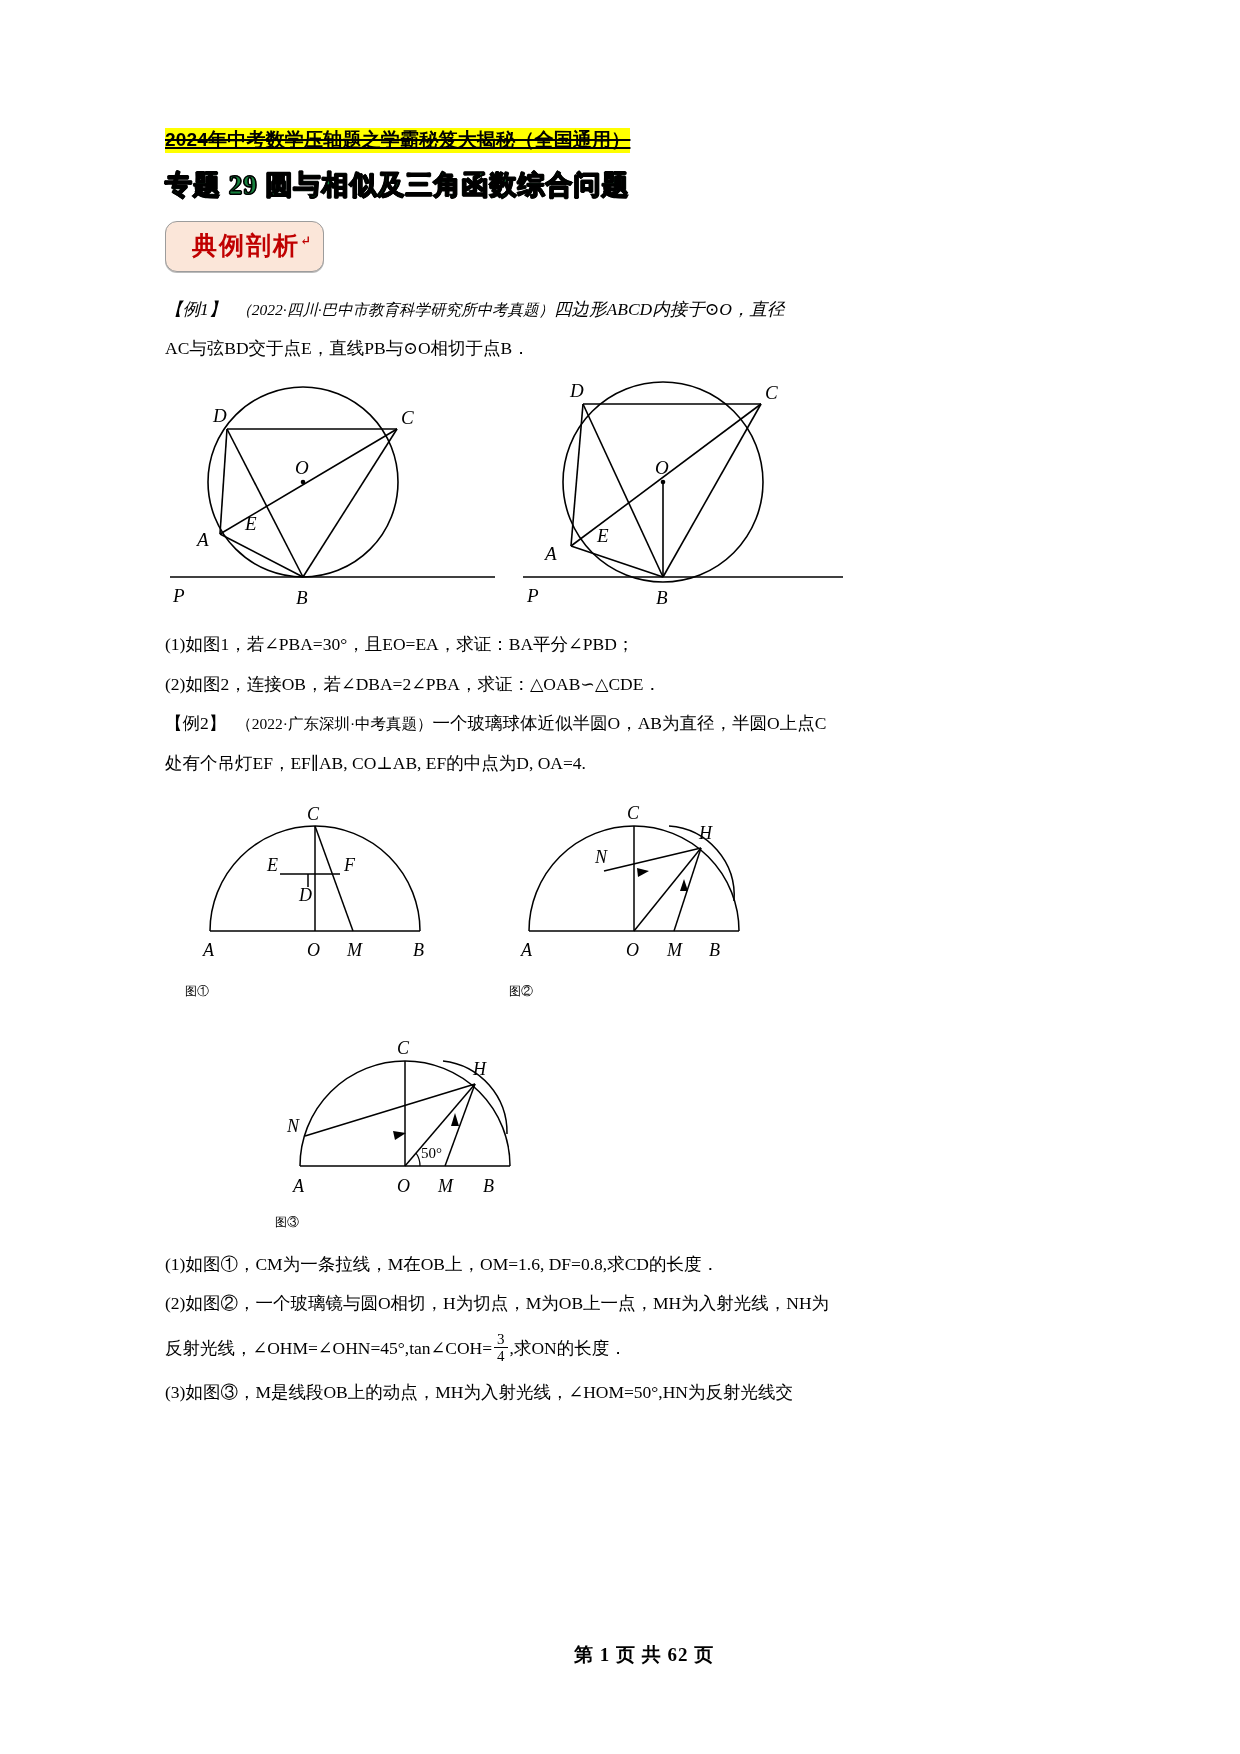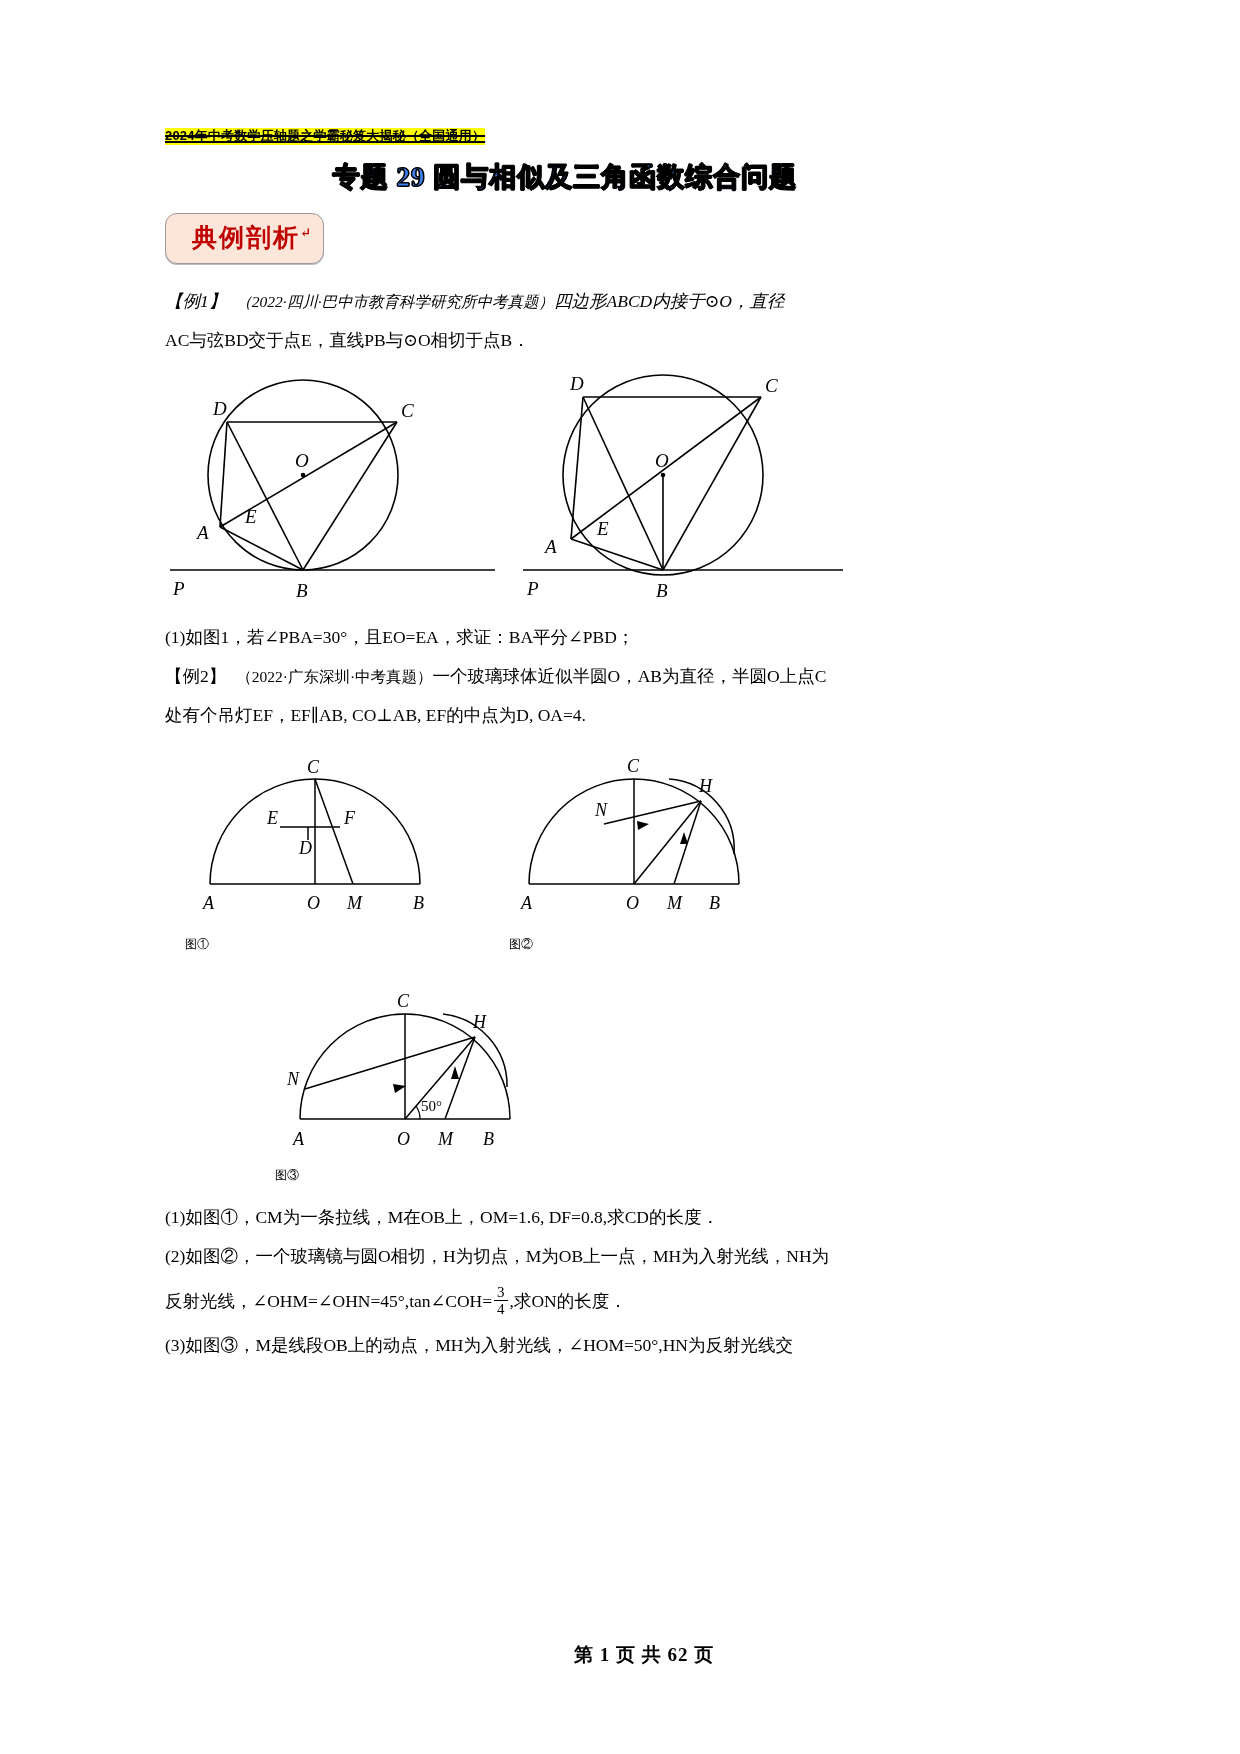--- a/index.html
+++ b/index.html
@@ -27,7 +27,7 @@
   .banner {
     margin-top: 128px;
     font-family: "Liberation Sans", "DejaVu Sans", sans-serif;
-    font-size: 13px;
+    font-size: 19px;
     font-weight: bold;
     letter-spacing: .2px;
     display: inline-block;

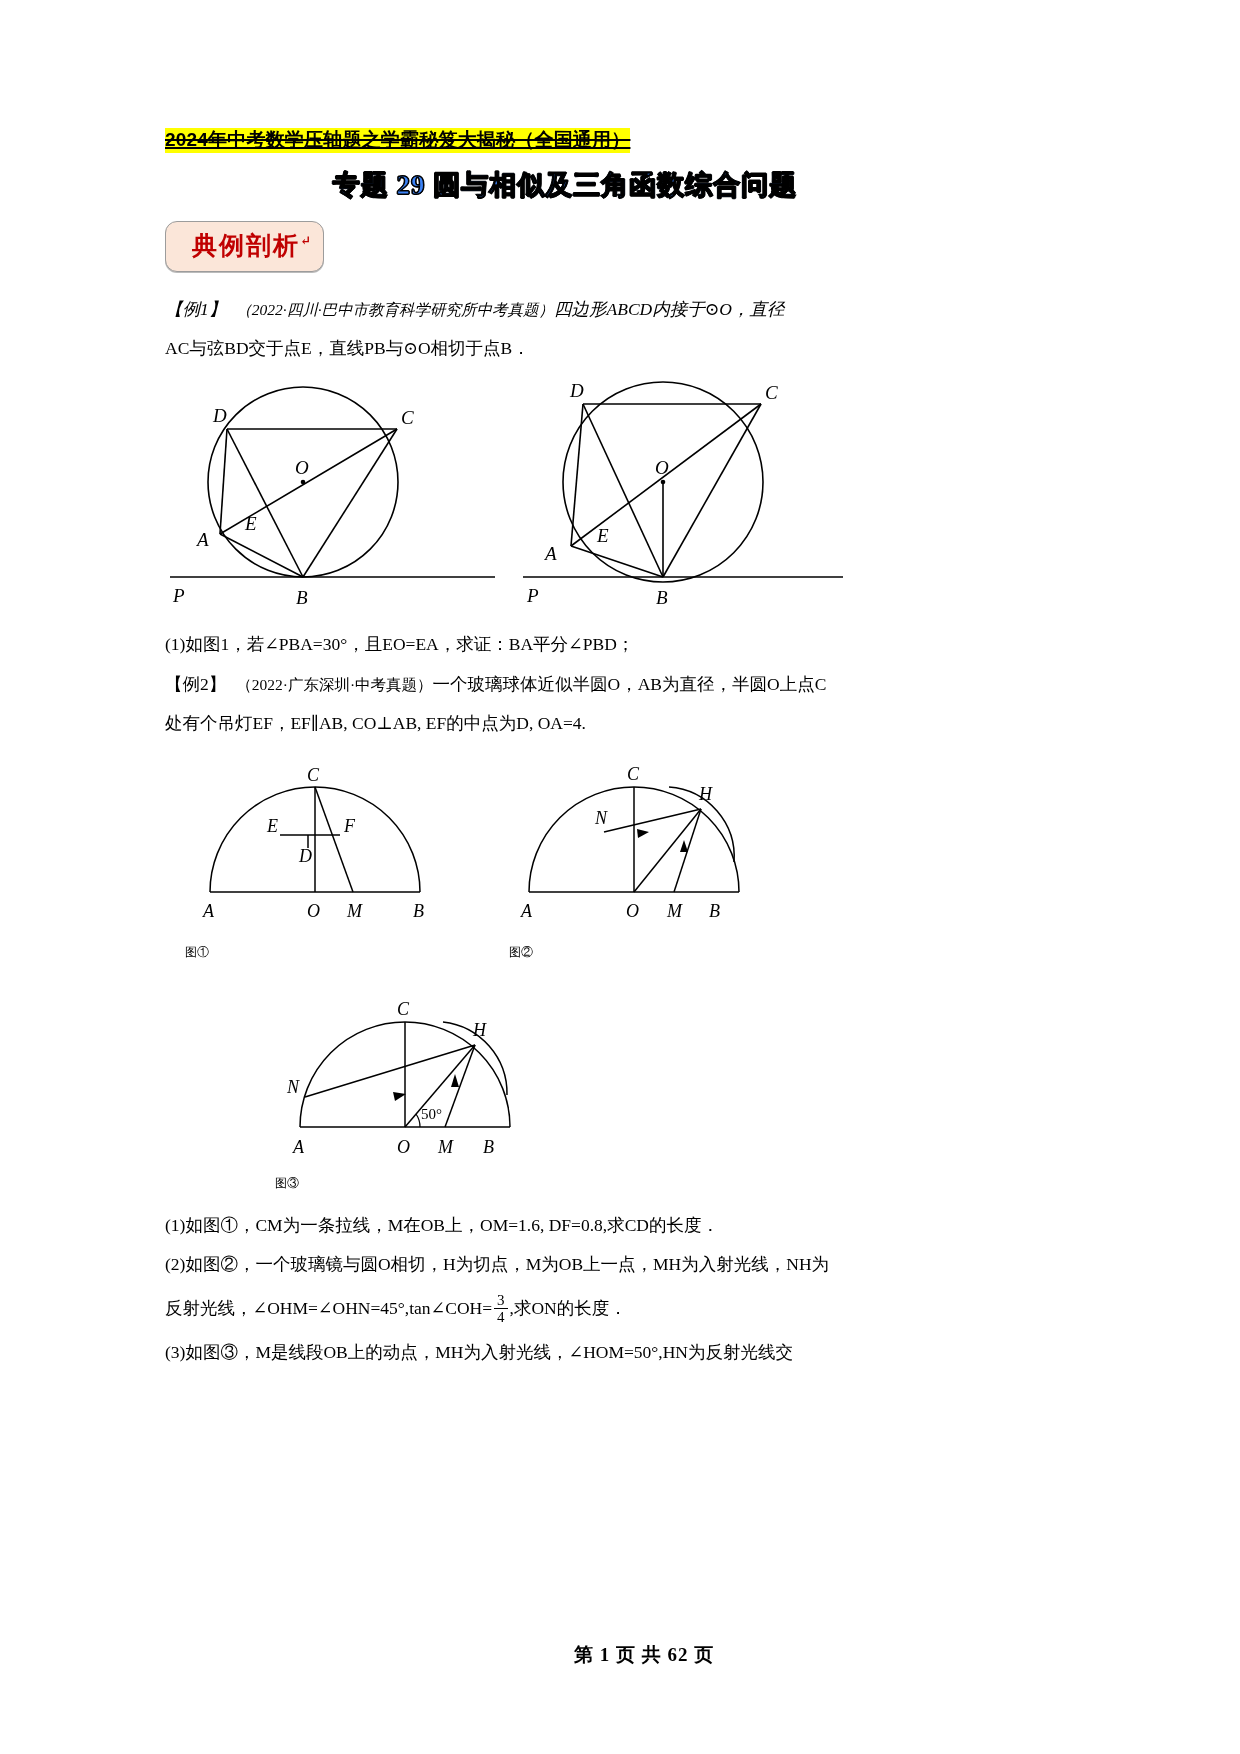--- a/index.html
+++ b/index.html
@@ -41,12 +41,12 @@
   
   .doc-title {
     margin-top: 14px;
-    text-align: center;
+    text-align: left;
     font-family: "Liberation Serif", "DejaVu Serif", serif;
     font-size: 27px;
     font-weight: bold;
     letter-spacing: 1px;
-    color: #3b82f6;
+    color: #15803d;
     -webkit-text-stroke: 1.1px #000000;
     text-shadow:
       -1px 0 #000, 1px 0 #000, 0 -1px #000, 0 1px #000;

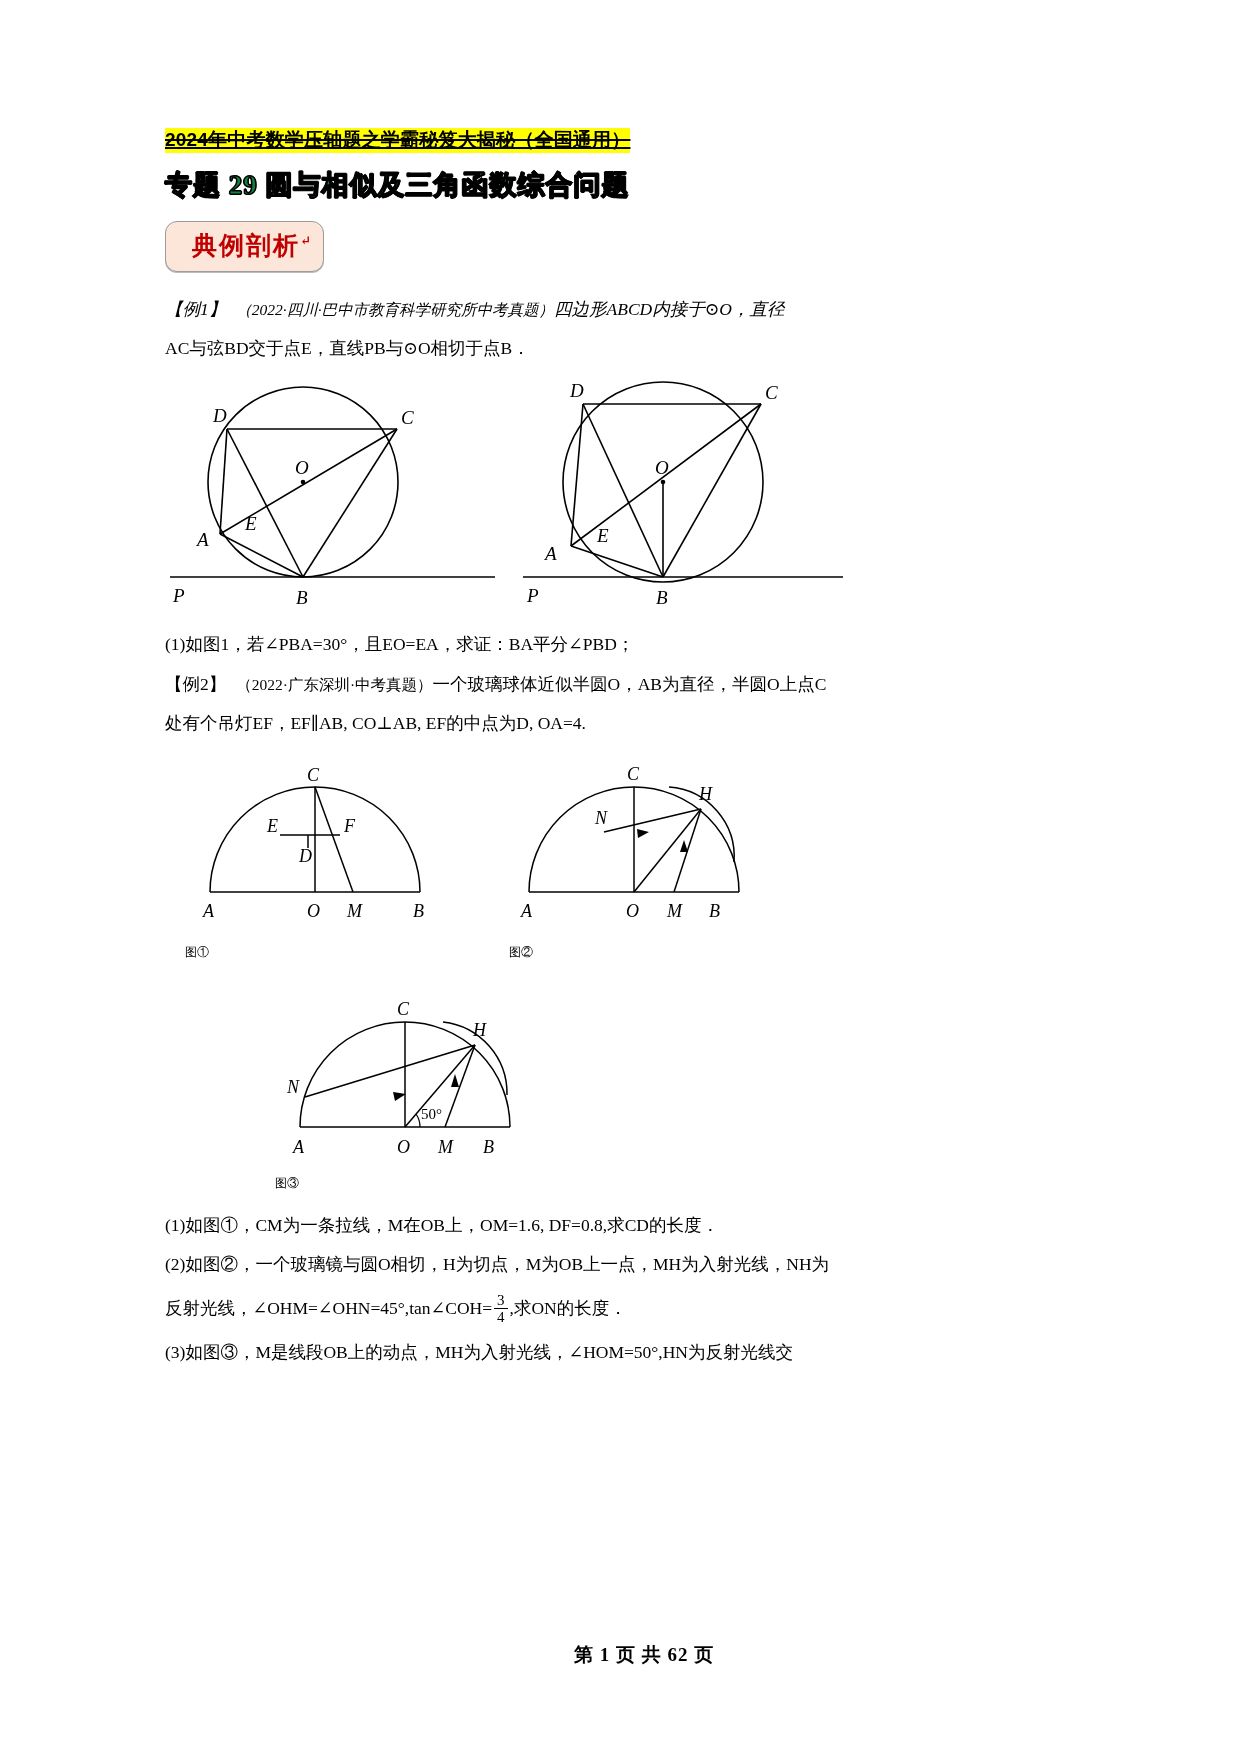--- a/index.html
+++ b/index.html
@@ -197,6 +197,7 @@
     </div>
 
     <p class="para" style="margin-top:6px;">(1)如图1，若∠PBA=30°，且EO=EA，求证：BA平分∠PBD；</p>
+    <p class="para">(2)如图2，连接OB，若∠DBA=2∠PBA，求证：△OAB∽△CDE．</p>
 
     <p class="para">
       <span class="tag">【例2】</span><span class="gap"></span><span class="src">（2022·广东深圳·中考真题）</span><span>一个玻璃球体近似半圆O，AB为直径，半圆O上点C</span>

